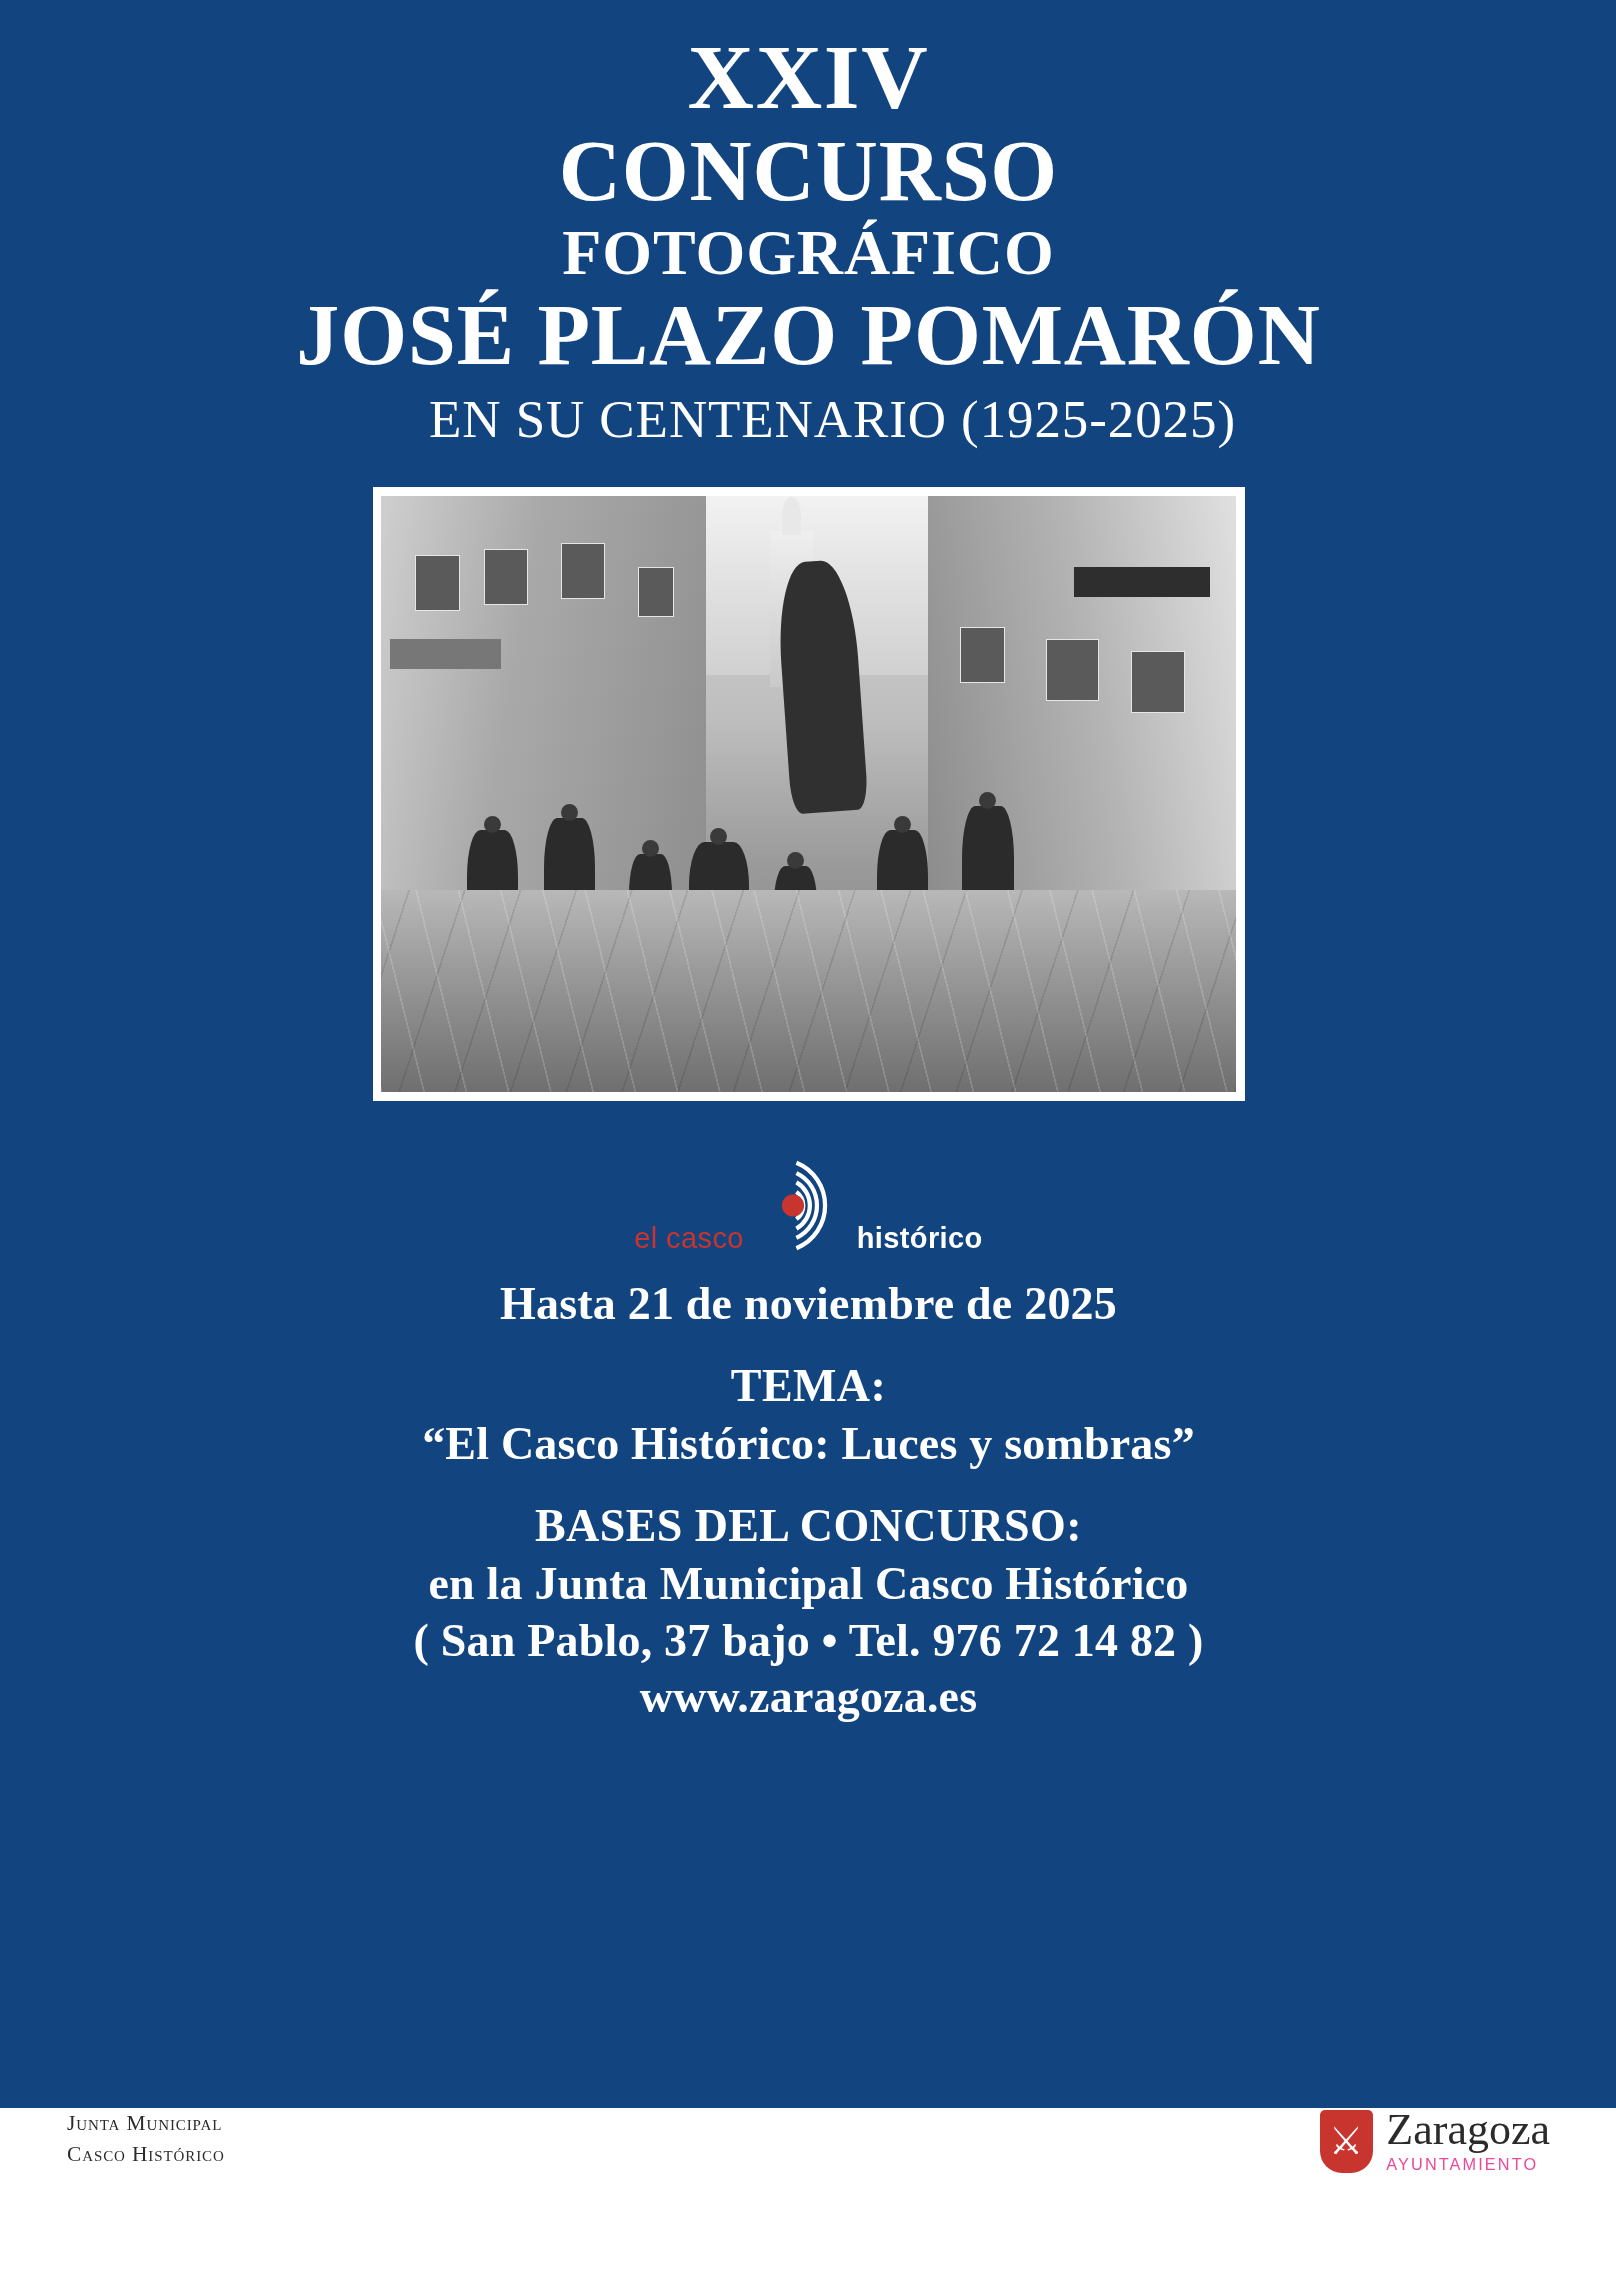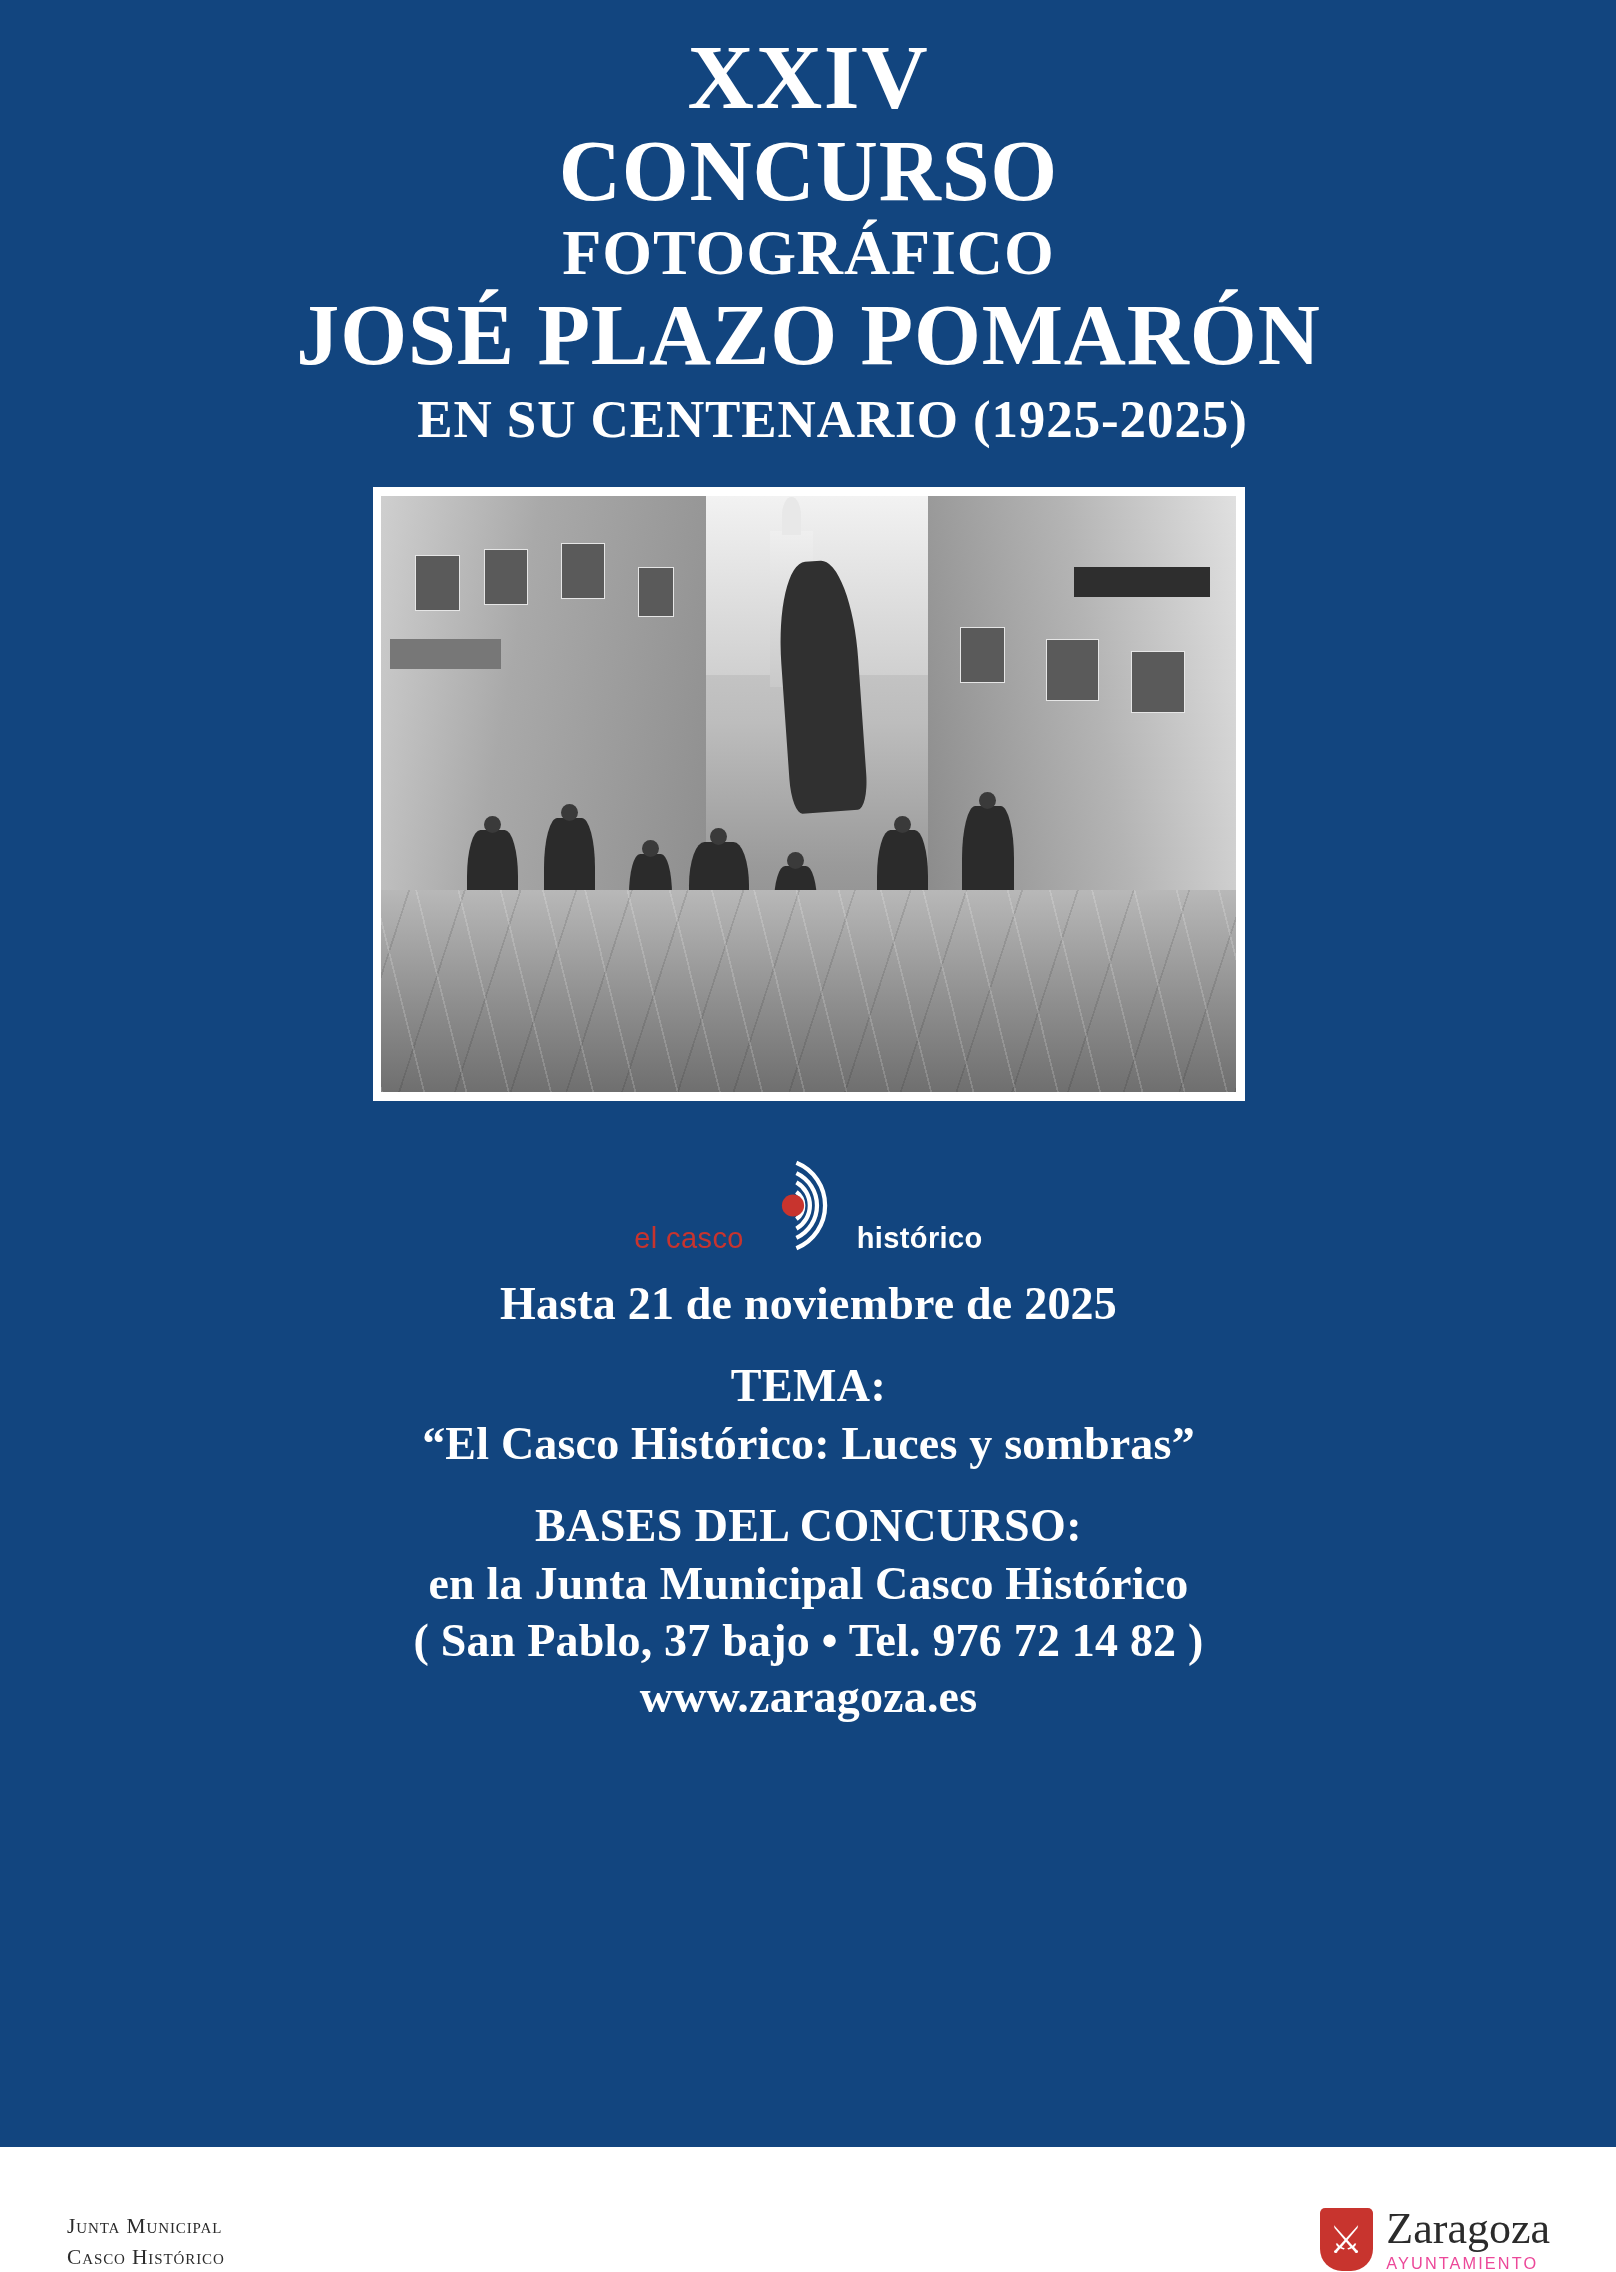--- a/index.html
+++ b/index.html
@@ -55,7 +55,7 @@
   }
   .t-sub {
     font-family: "Liberation Serif", serif;
-    font-weight: bold;
+    font-weight: normal;
     font-size: 53px;
     letter-spacing: 0.9px;
     margin-top: 15.4px;

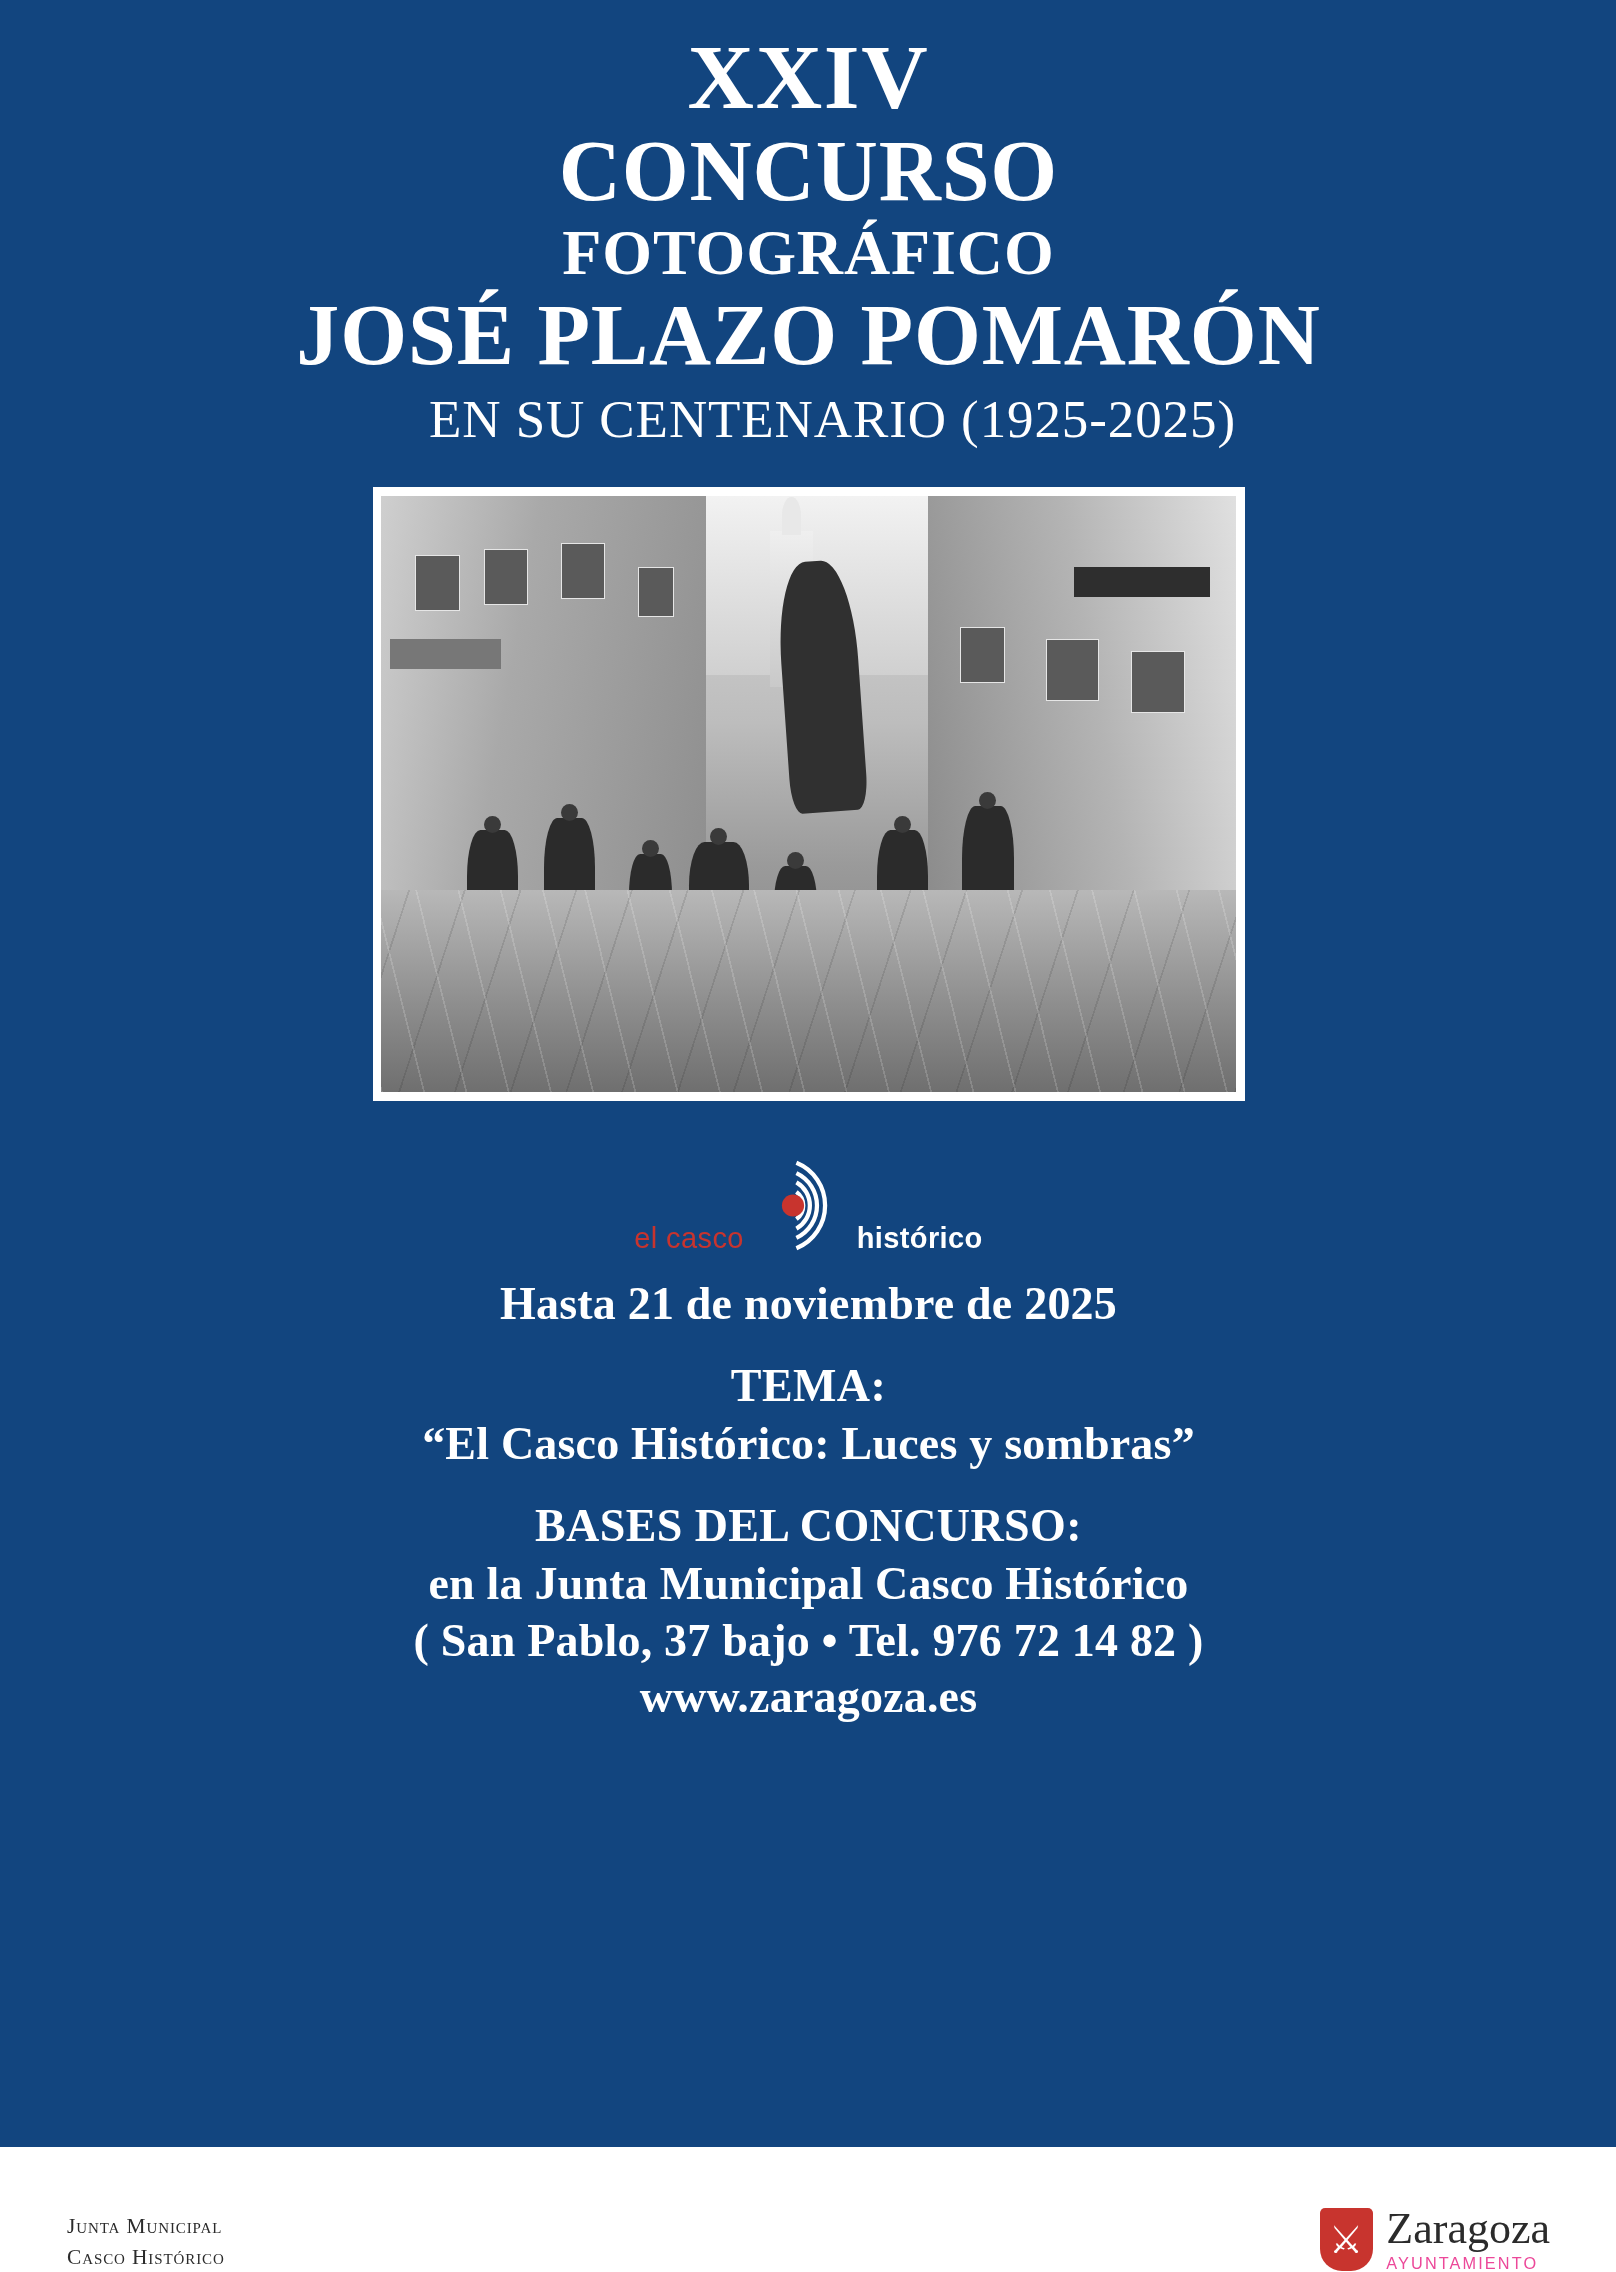--- a/index.html
+++ b/index.html
@@ -198,10 +198,10 @@
     position: absolute;
     left: 0; bottom: 0;
     width: 100%;
-    height: 126px;
+    height: 165px;
     background: #ffffff;
     display: flex;
-    align-items: flex-end;
+    align-items: flex-start;
     justify-content: space-between;
     box-sizing: border-box;
     padding: 0 67px;

